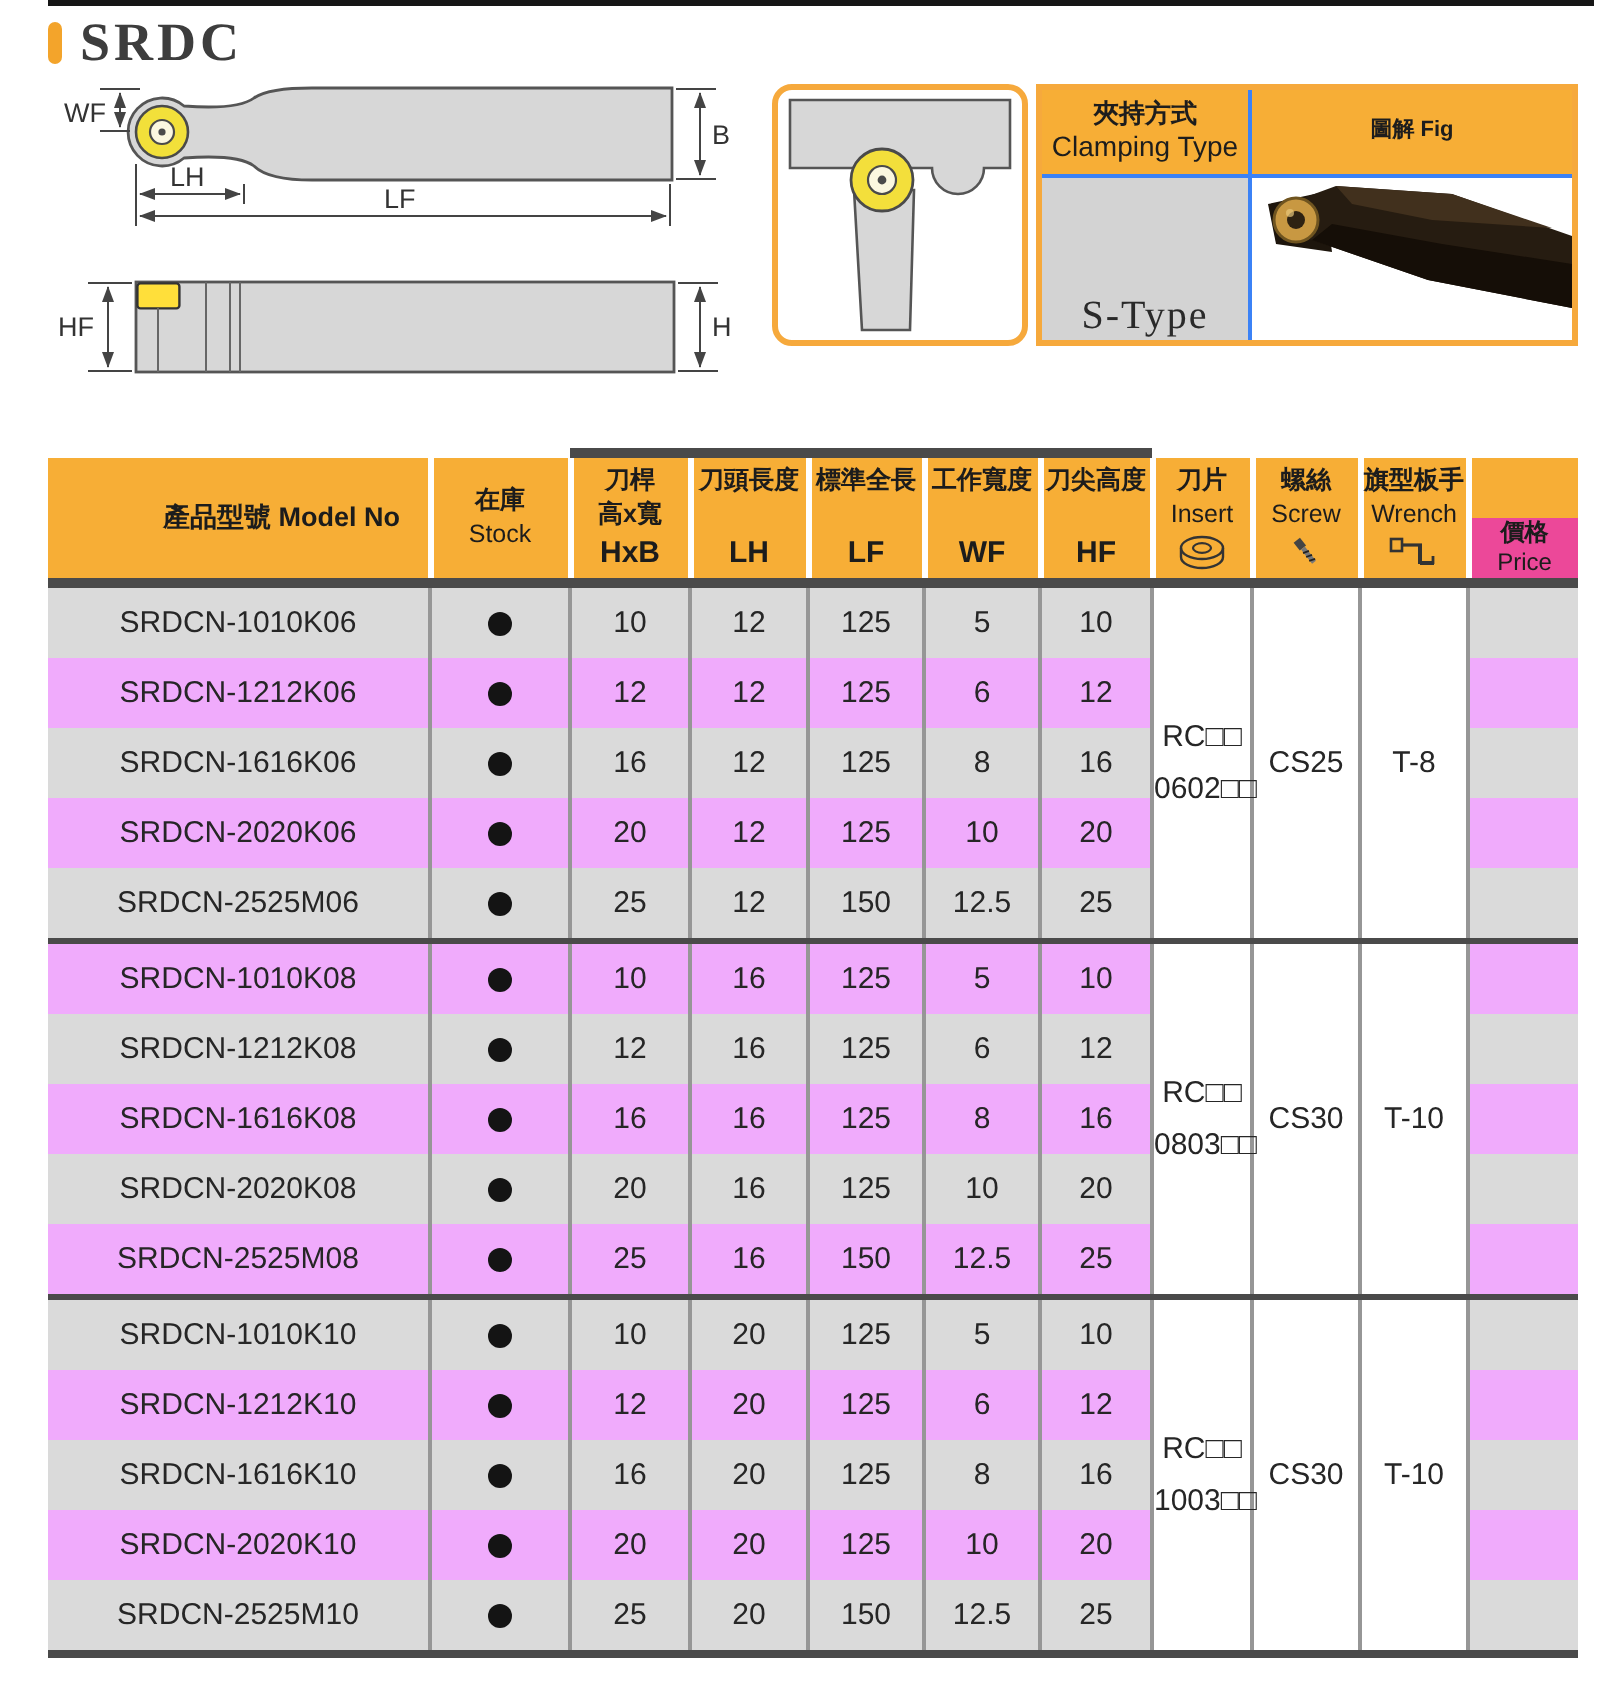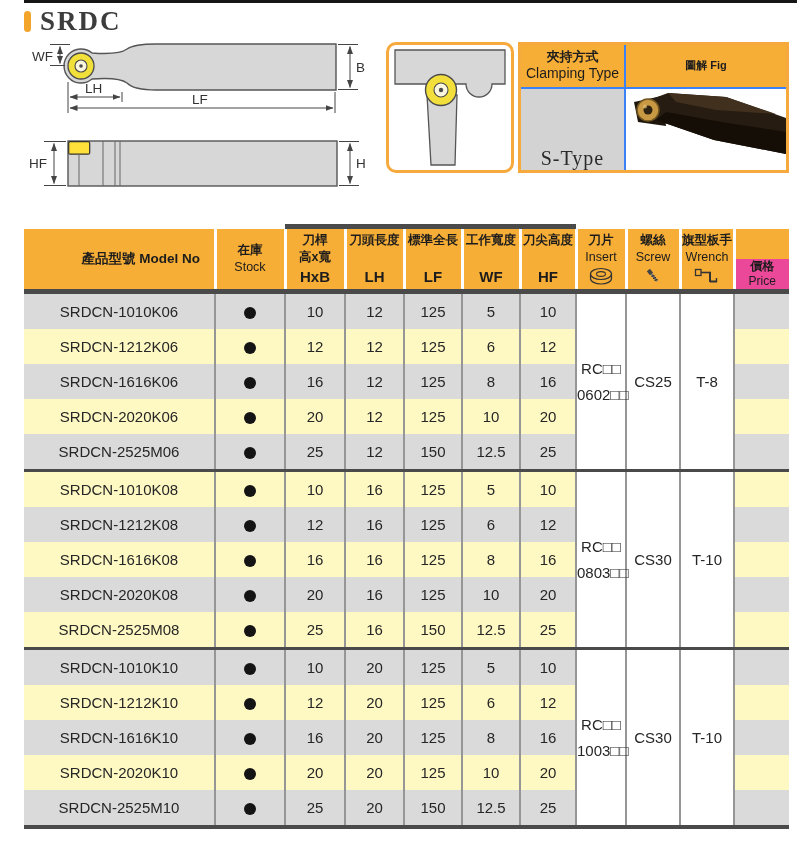--- a/index.html
+++ b/index.html
@@ -54,7 +54,7 @@
   table.spec td{height:35px;padding:0;text-align:center;font-size:15px;color:#262626;background-clip:padding-box;}
   table.spec td + td{border-left:2px solid #969696;}
   tr.row-gray td{background:#DADADA;}
-  tr.row-white td{background:#fef9c3;}
+  tr.row-white td{background:#f0abfc;}
   tr.group-start td{border-top:3px solid #4a4a4a;}
   td.c-merged{background:#fff !important;font-size:13px;color:#333;}
   td.c-insert{text-align:left;padding-left:5px;font-size:12.5px;line-height:1.7;}

